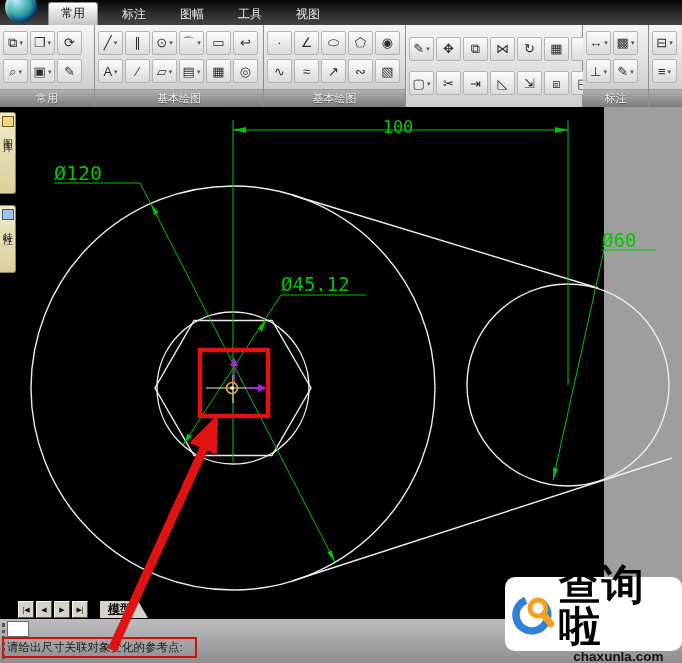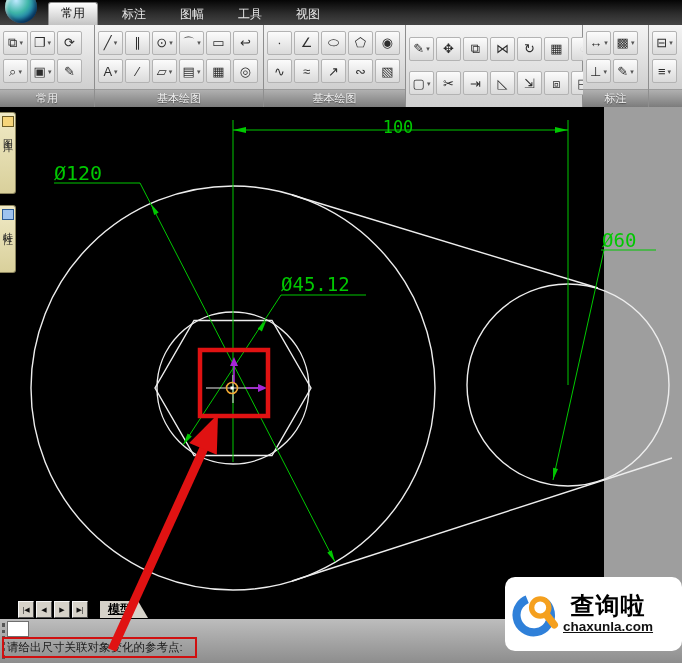--- a/index.html
+++ b/index.html
@@ -69,7 +69,7 @@
   .watermark{position:absolute;left:505px;top:577px;width:177px;height:74px;background:#fff;
     border-radius:10px;z-index:60;display:flex;align-items:center;padding:0 4px;box-sizing:border-box;}
   .wm-texts{display:flex;flex-direction:column;align-items:center;margin-left:-2px;}
-  .wm-title{font-family:"Liberation Serif",serif;font-weight:bold;font-size:24px;color:#000;line-height:1.0;letter-spacing:1px;}
+  .wm-title{font-family:"Liberation Serif",serif;font-weight:bold;font-size:42px;color:#000;line-height:1.0;letter-spacing:1px;}
   .wm-url{font-size:13.5px;font-weight:bold;color:#111;margin-top:1px;text-decoration:underline;}
 
   .overlay{position:absolute;left:0;top:0;width:682px;height:663px;z-index:40;pointer-events:none;}

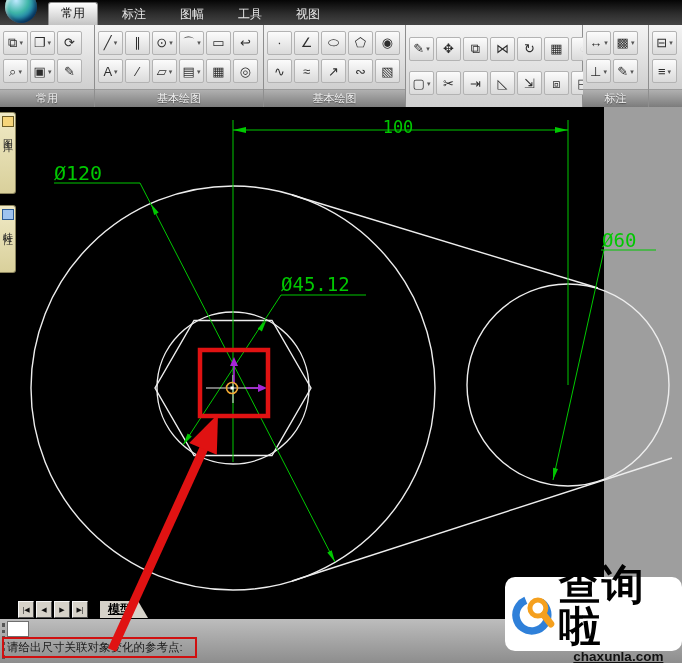--- a/index.html
+++ b/index.html
@@ -70,7 +70,7 @@
     border-radius:10px;z-index:60;display:flex;align-items:center;padding:0 4px;box-sizing:border-box;}
   .wm-texts{display:flex;flex-direction:column;align-items:center;margin-left:-2px;}
   .wm-title{font-family:"Liberation Serif",serif;font-weight:bold;font-size:42px;color:#000;line-height:1.0;letter-spacing:1px;}
-  .wm-url{font-size:13.5px;font-weight:bold;color:#111;margin-top:1px;text-decoration:underline;}
+  .wm-url{font-size:13.5px;font-weight:bold;color:#111;margin-top:1px;}
 
   .overlay{position:absolute;left:0;top:0;width:682px;height:663px;z-index:40;pointer-events:none;}
   svg text.dim{font-family:"DejaVu Sans Mono",monospace;}

